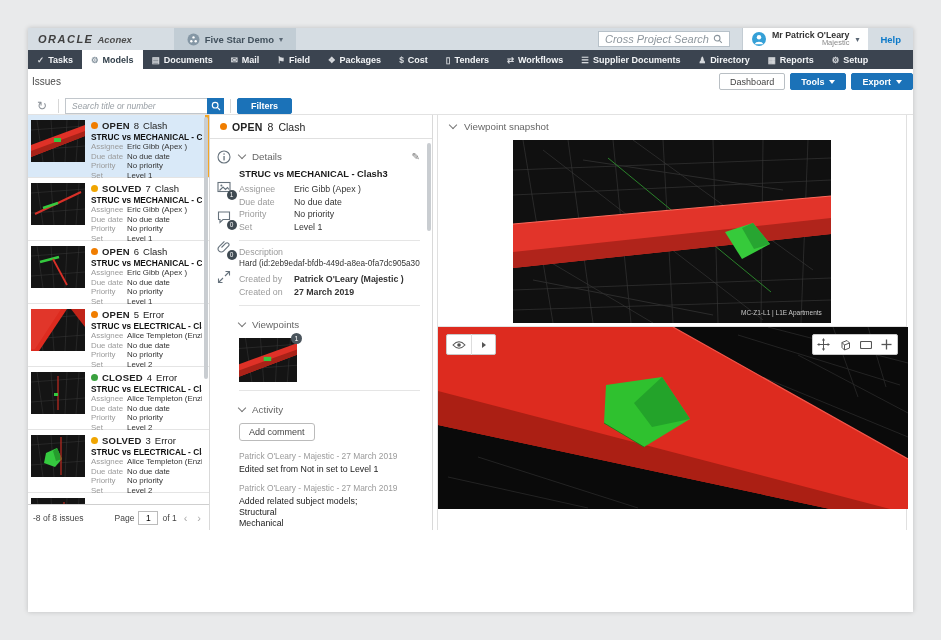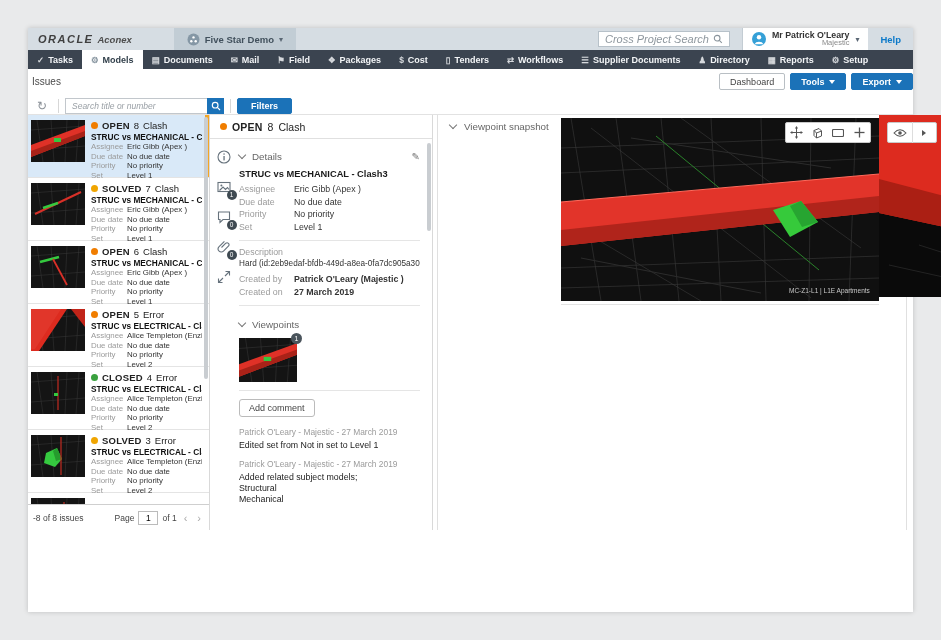--- a/index.html
+++ b/index.html
@@ -101,7 +101,7 @@
   .mid-scroll { position:absolute; right:1px; top:28px; width:4px; height:88px; background:#c9cdd1; border-radius:2px; }
 
   
-  .right-panel { width:470px; margin-left:4px; border-left:1px solid #e0e0e0; border-right:1px solid #e0e0e0; background:#fff; display:flex; flex-direction:row; }
+  .right-panel { width:470px; margin-left:4px; border-left:1px solid #e0e0e0; border-right:1px solid #e0e0e0; background:#fff; display:flex; flex-direction:column; }
   .panel-head { height:22px; display:flex; align-items:center; gap:8px; padding:0 12px; font-size:9.8px; color:#666; flex:none; }
   .snap-box { height:190px; display:flex; align-items:center; justify-content:center; border-bottom:1px solid #e3e3e3; flex:none; }
   .viewer { height:182px; position:relative; flex:none; }

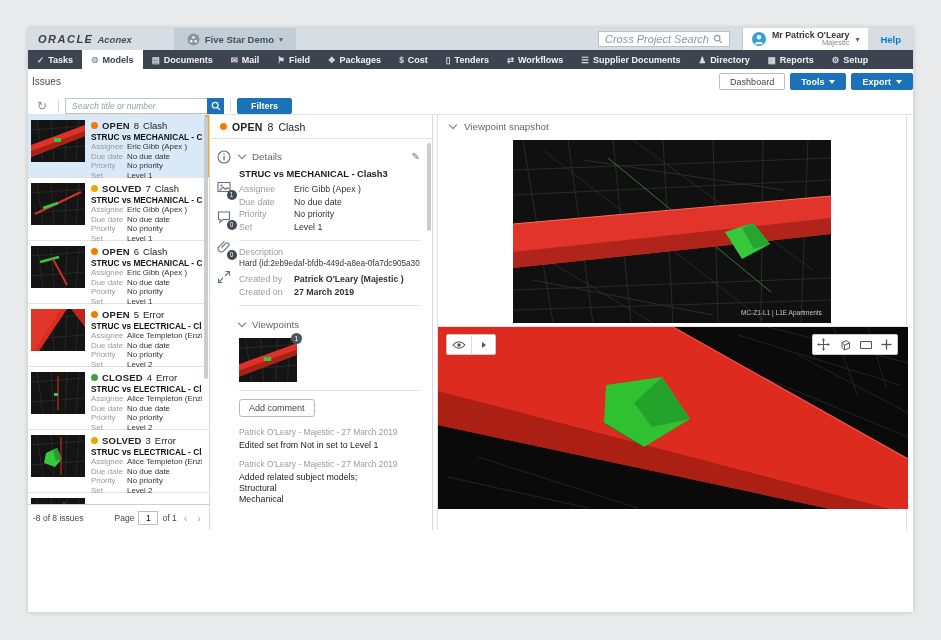--- a/index.html
+++ b/index.html
@@ -634,6 +634,10 @@
             <span class="vp-badge">1</span>
           </div>
           <div class="hr"></div>
+          <div class="sec-head">
+            <span class="chev"></span>
+            <span>Activity</span>
+          </div>
           <div class="add-comment">Add comment</div>
           <div id="activity-feed">
               <div class="act-meta">Patrick O'Leary - Majestic - 27 March 2019</div>

